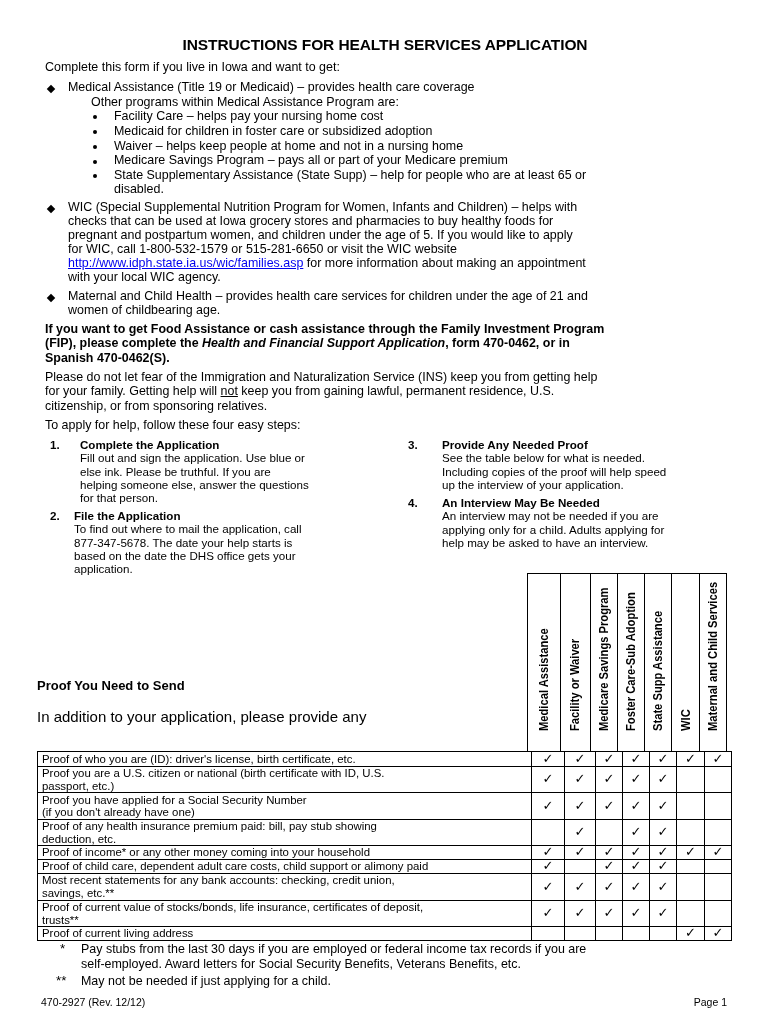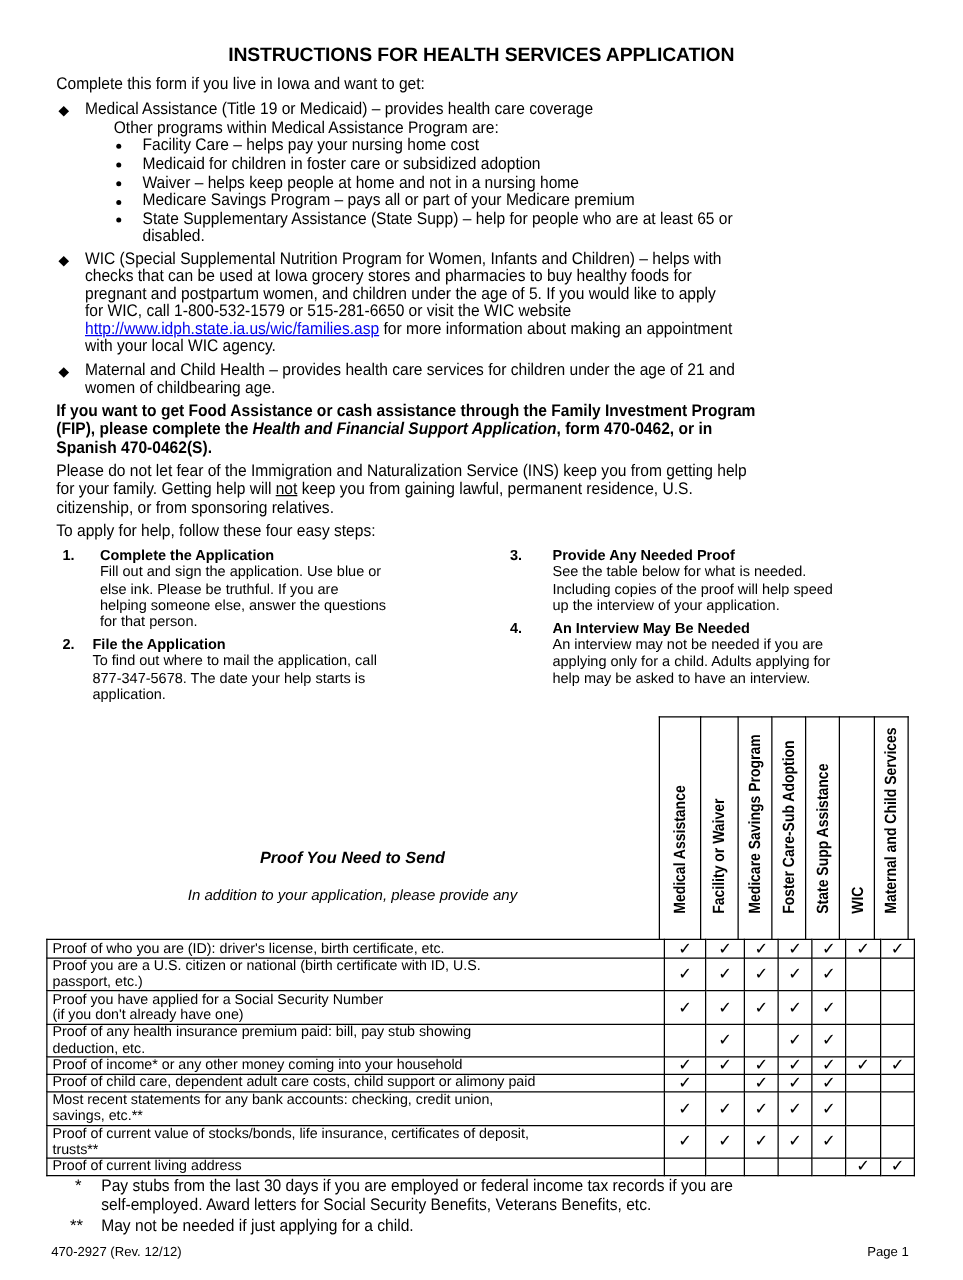--- a/index.html
+++ b/index.html
@@ -92,6 +92,7 @@
     <div class="head">File the Application</div>
     <div>To find out where to mail the application, call</div>
     <div>877-347-5678.  The date your help starts is</div>
+    <div>based on the date the DHS office gets your</div>
     <div>application.</div>
   </div>
 </div>

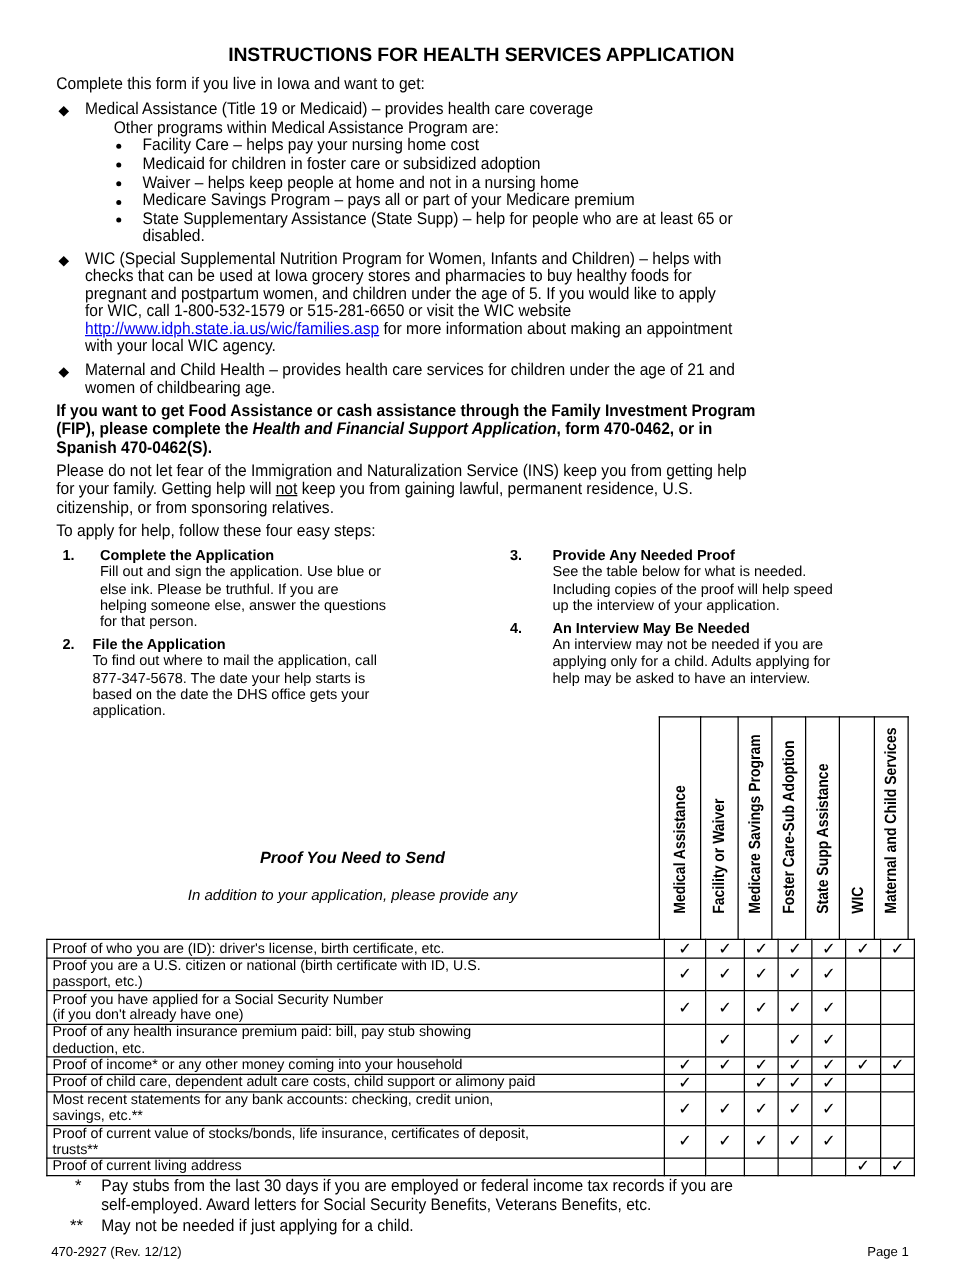--- a/index.html
+++ b/index.html
@@ -21,7 +21,7 @@
   table.proof td.ck { text-align: center; font-size: 13px; }
   .hdrbox { position: absolute; top: 573px; height: 178px; border-left: 1px solid #000; border-right: 1px solid #000; border-top: 1px solid #000; }
   .hdrtext { position: absolute; bottom: 6px; left: 50%; transform-origin: 0 0; font-weight: bold; font-size: 13px; white-space: nowrap; transform: rotate(-90deg) scaleX(0.86); }
-  .center-text { position: absolute; text-align: center; left: 37px; width: 490px; font-style: italic; }
+  .center-text { position: absolute; left: 37px; width: 490px; }
   .foot { font-size: 13.4px; line-height: 14.6px; }
   .footer { font-size: 10.5px; }
 </style>

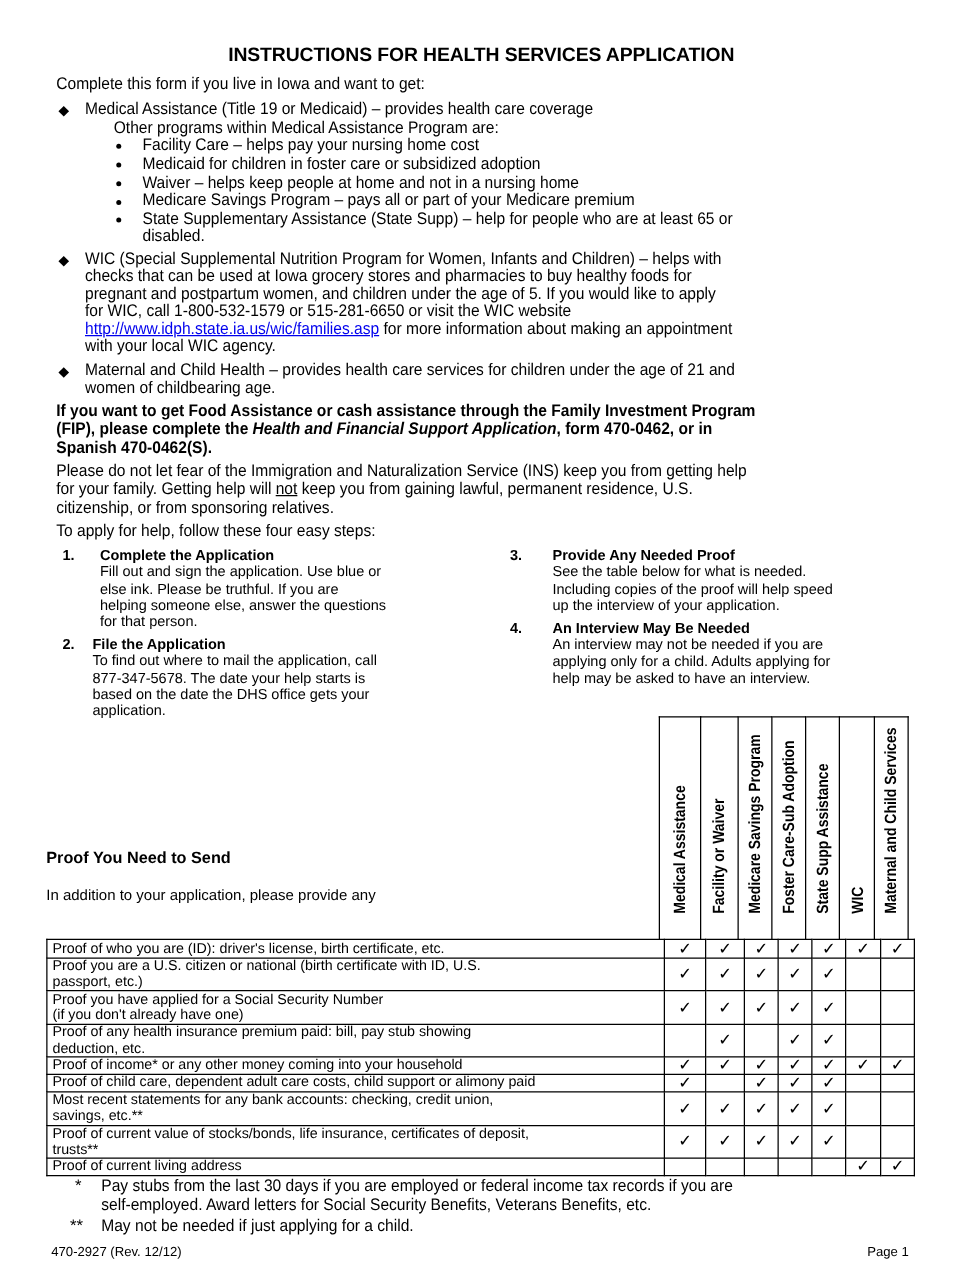--- a/index.html
+++ b/index.html
@@ -116,7 +116,7 @@
 </div>
 
 <div class="center-text bold" style="top:678px; font-size:13px;">Proof You Need to Send</div>
-<div class="center-text" style="top:709px; font-size:12px; line-height:15px;">
+<div class="center-text" style="top:709px; font-size:15px; line-height:15px;">
   <div>In addition to your application, please provide any</div>
 </div>
 

